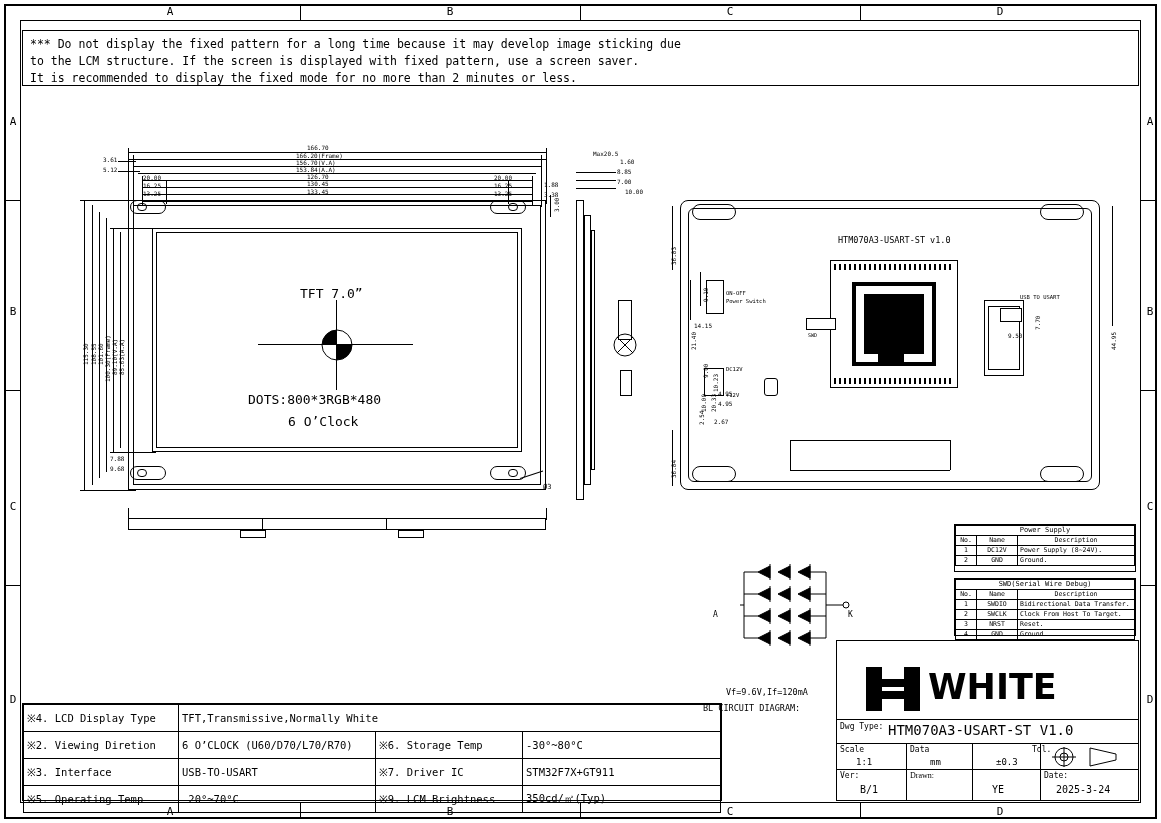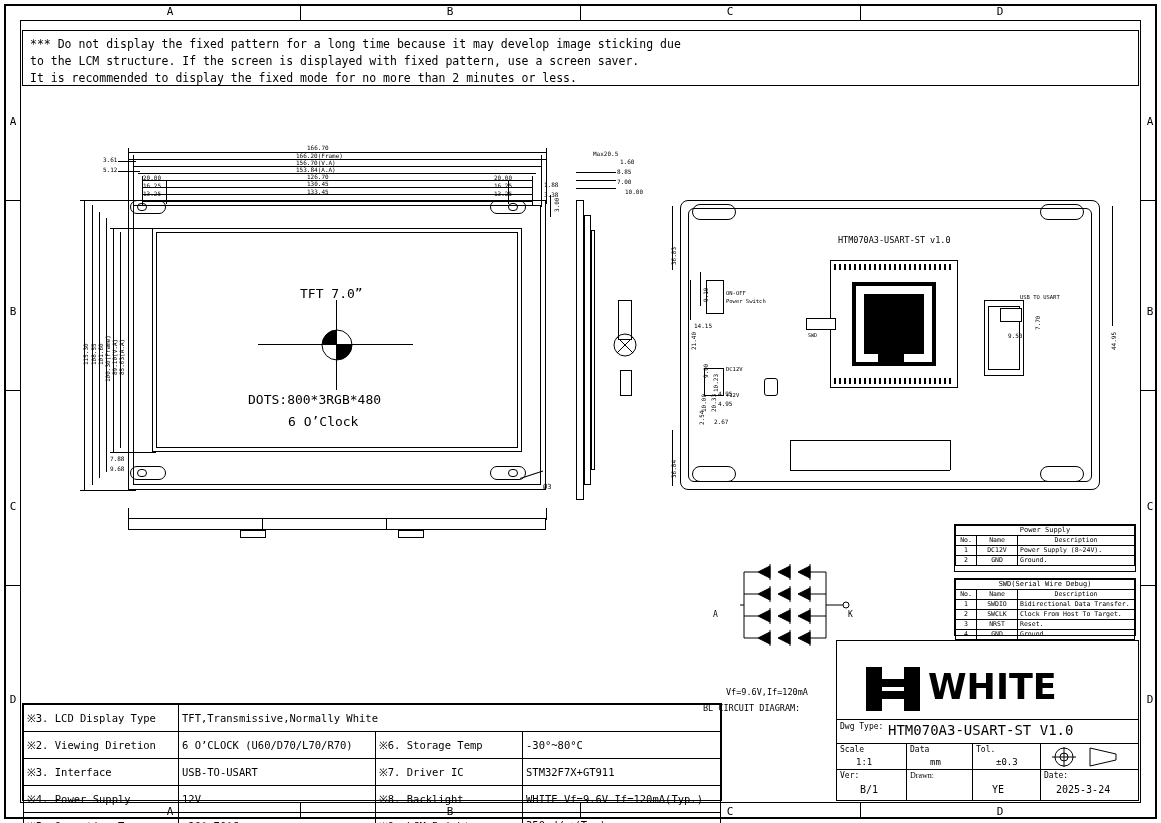--- a/index.html
+++ b/index.html
@@ -397,7 +397,7 @@
     <table>
       <tbody>
           <tr>
-        <td class="sc1">※3. LCD Display Type</td>
+        <td class="sc1">※4. LCD Display Type</td>
         <td class="sc2" colspan="3">TFT,Transmissive,Normally White</td>
       </tr>
       <tr>

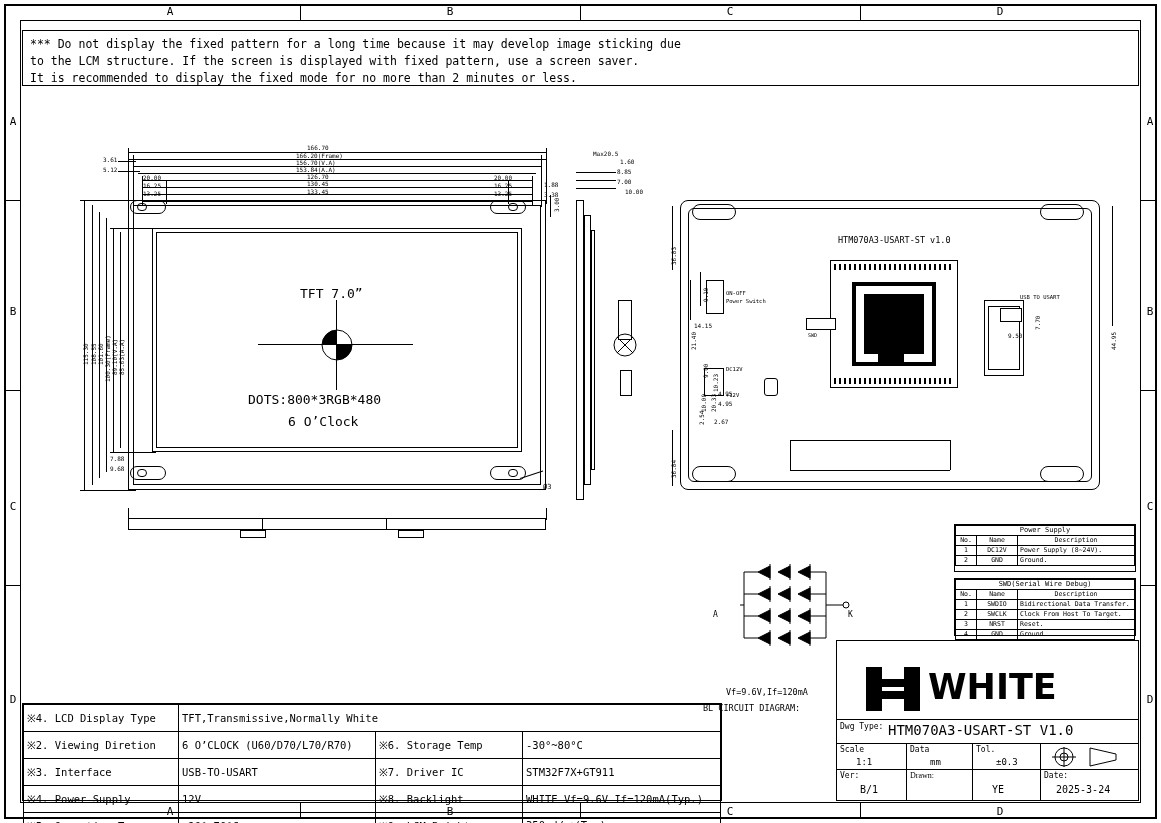--- a/index.html
+++ b/index.html
@@ -452,7 +452,7 @@
   <div class="tb" style="left:856px;top:757px;font-size:9px;">1:1</div>
   <div class="tb" style="left:910px;top:745px;font-size:8px;">Data</div>
   <div class="tb" style="left:930px;top:757px;font-size:9px;">mm</div>
-  <div class="tb" style="left:976px;top:745px;font-size:8px;">Tol.</div>
+  <div class="tb" style="left:1032px;top:745px;font-size:8px;">Tol.</div>
   <div class="tb" style="left:996px;top:757px;font-size:9px;">±0.3</div>
 
   <svg style="position:absolute;left:1046px;top:746px;" width="88" height="22">

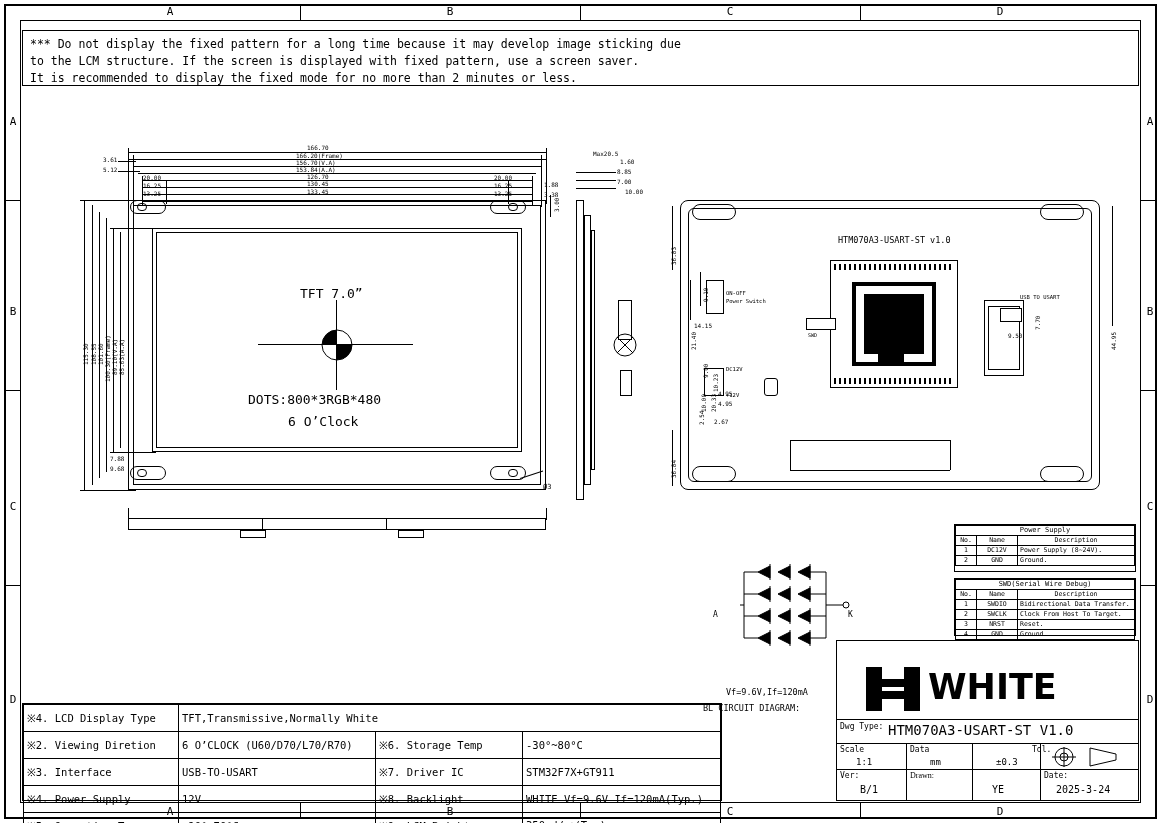--- a/index.html
+++ b/index.html
@@ -413,12 +413,6 @@
         <td class="sc4">STM32F7X+GT911</td>
       </tr>
       <tr>
-        <td class="sc1">※4. Power Supply</td>
-        <td class="sc2">12V</td>
-        <td class="sc3">※8. Backlight</td>
-        <td class="sc4">WHITE Vf=9.6V If=120mA(Typ.)</td>
-      </tr>
-      <tr>
         <td class="sc1">※5. Operating Temp</td>
         <td class="sc2">-20°~70°C</td>
         <td class="sc3">※9. LCM Brightness</td>

